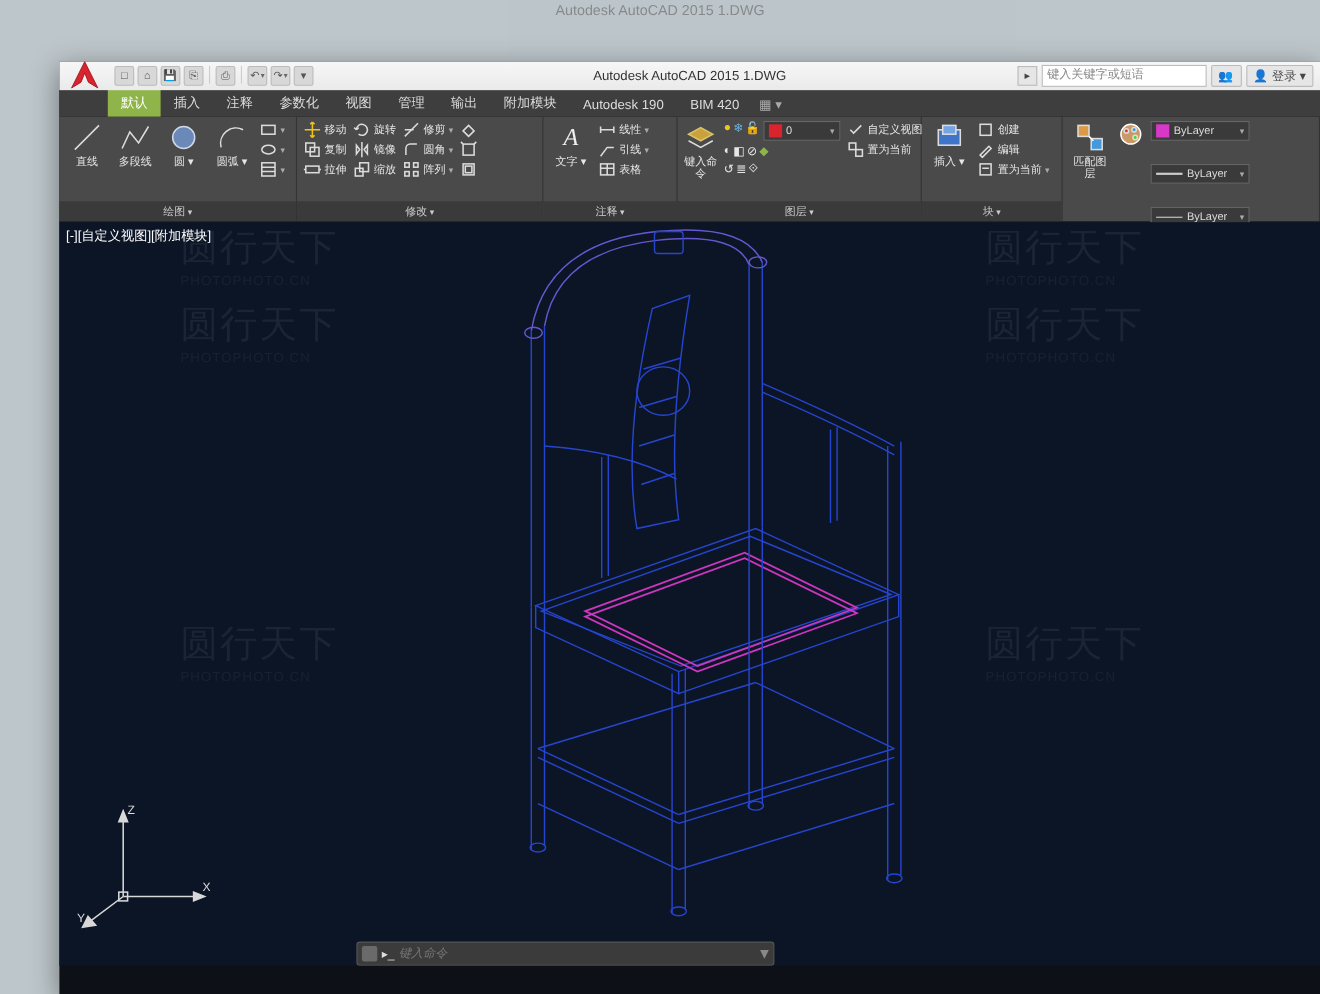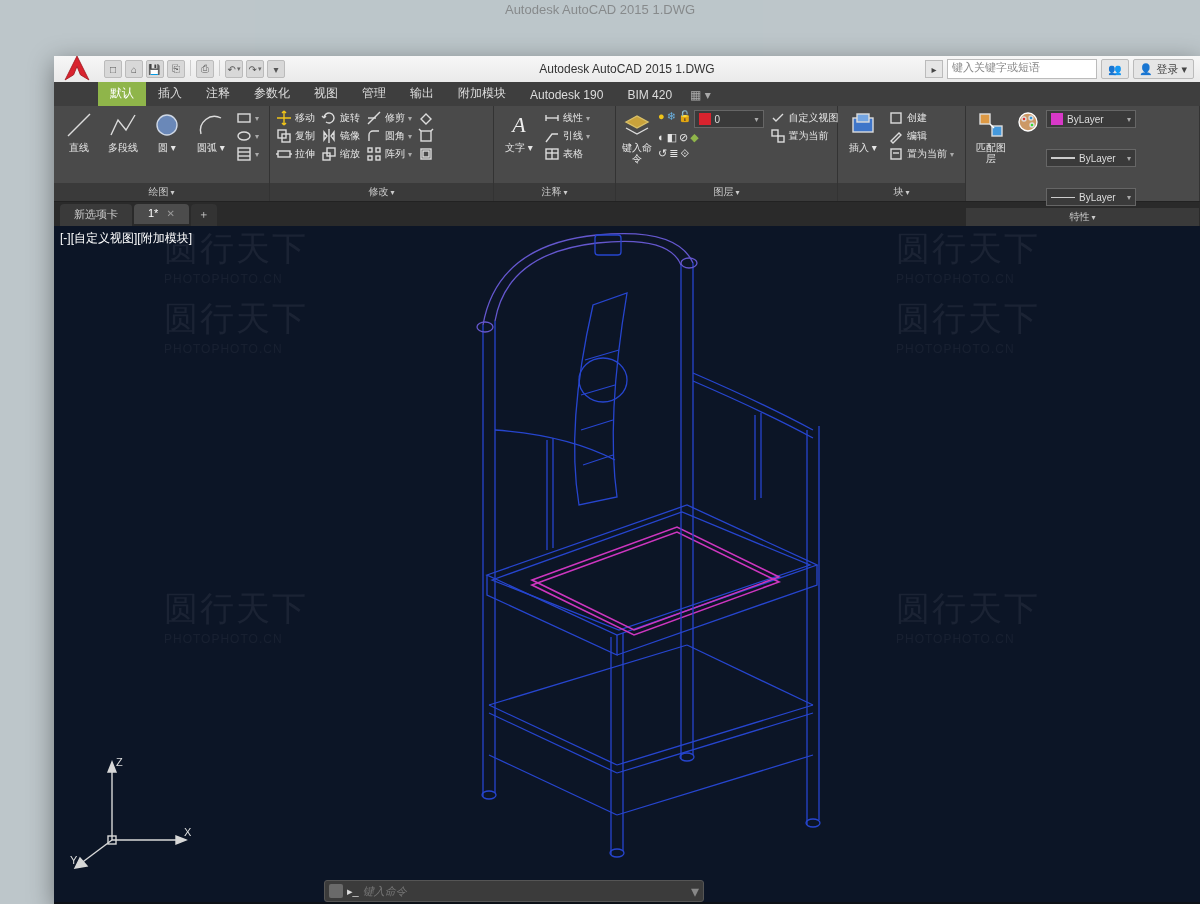--- a/index.html
+++ b/index.html
@@ -495,11 +495,6 @@
     </div>
   </div>
 
-  <div class="doctabs">
-    <div class="doctab">新选项卡</div>
-    <div class="doctab active"><span>1*</span><span class="x">✕</span></div>
-    <div class="doctab plus">＋</div>
-  </div>
 
   <div class="canvas">
     <div class="viewlabel">[-][自定义视图][附加模块]</div>

